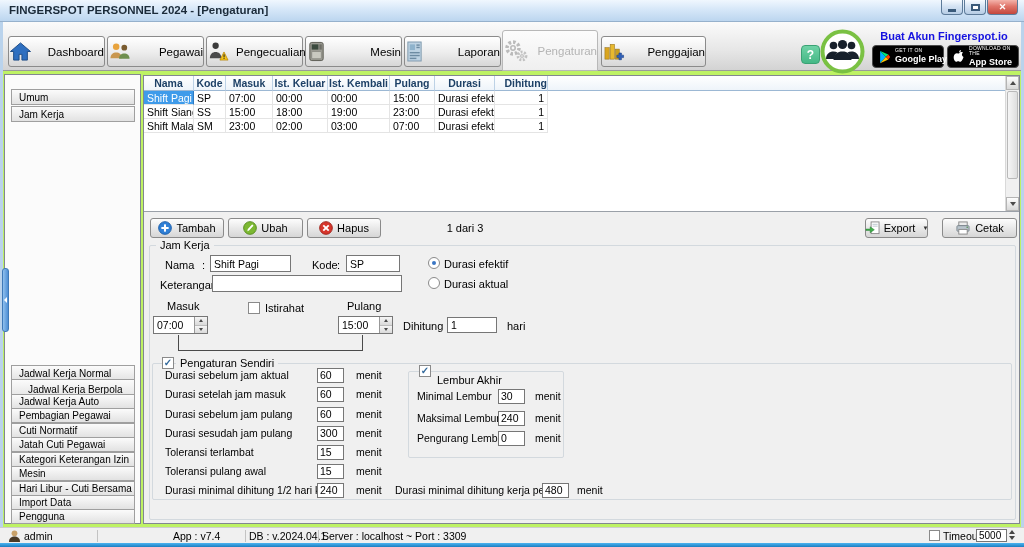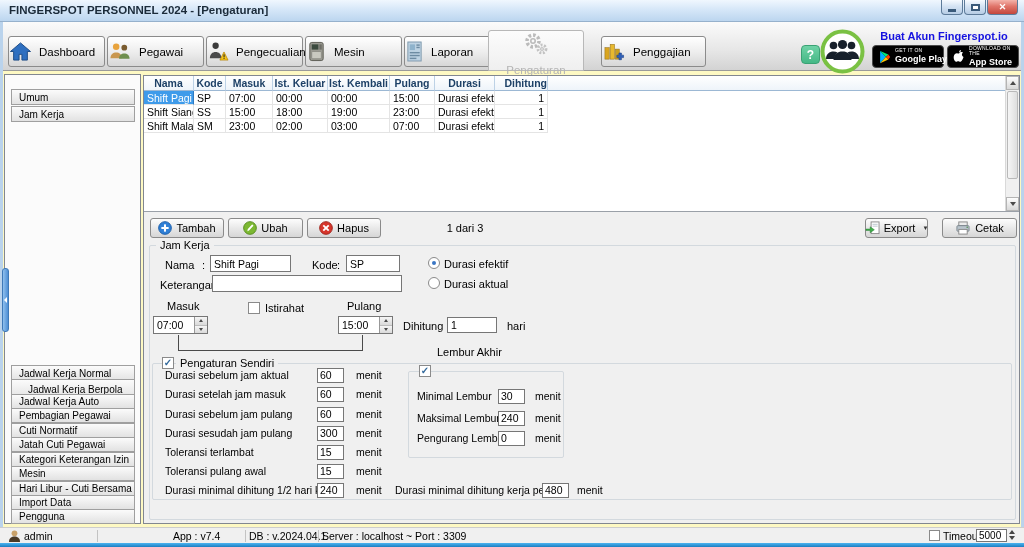--- a/index.html
+++ b/index.html
@@ -5,7 +5,7 @@
 *{margin:0;padding:0;box-sizing:border-box;}
 html,body{background:#6b6b6b;}
 body{font-family:"Liberation Sans",sans-serif;}
-#app{position:relative;width:1024px;height:547px;background:#fef9c3;overflow:hidden;font-size:11px;color:#000;}
+#app{position:relative;width:1024px;height:547px;background:#bef264;overflow:hidden;font-size:11px;color:#000;}
 
 
 .titlebar{position:absolute;left:0;top:0;width:1024px;height:22px;

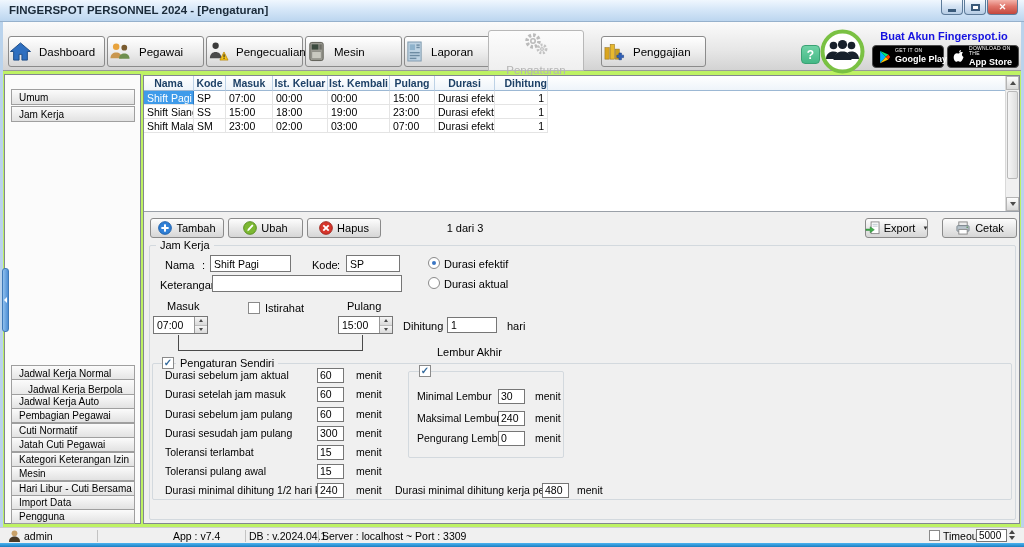--- a/index.html
+++ b/index.html
@@ -23,7 +23,7 @@
 .toolbar{position:absolute;left:0;top:22px;width:1024px;height:49px;
   background:linear-gradient(#fbfbfb,#e6e6e6 60%,#d3d3d3);border-bottom:1px solid #9a9a9a;}
 .tbtn{position:absolute;top:36px;height:31px;border:1px solid #8b8b8b;border-radius:3px;
-  background:linear-gradient(#ffffff,#ececec 55%,#d7d7d7);display:flex;align-items:center;justify-content:flex-start;
+  background:linear-gradient(#ffffff,#ececec 55%,#d7d7d7);display:flex;align-items:center;justify-content:space-between;
   gap:7px;font-size:11.5px;cursor:default;}
 .tbtn.active{top:30px;height:41px;background:linear-gradient(#fcfcfc,#efefef);
   border-color:#b8b8b8;color:#b4b4b4;border-radius:3px 3px 0 0;}

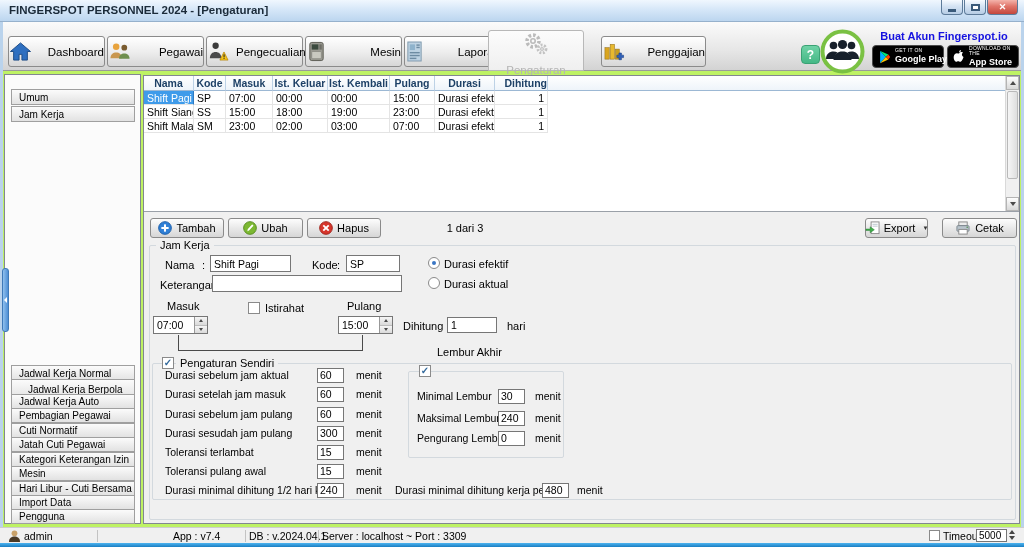--- a/index.html
+++ b/index.html
@@ -205,7 +205,7 @@
     <span>Laporan</span>
   </div>
 
-  <div class="tbtn active" style="left:488px;width:96px;flex-direction:column;">
+  <div class="tbtn active" style="left:502px;width:96px;">
     <span class="icon">
       <svg width="26" height="26" viewBox="0 0 26 26">
           <circle cx="10" cy="10" r="6" fill="none" stroke="#8a8a8a" stroke-width="3.5" stroke-dasharray="2.6 2"></circle>

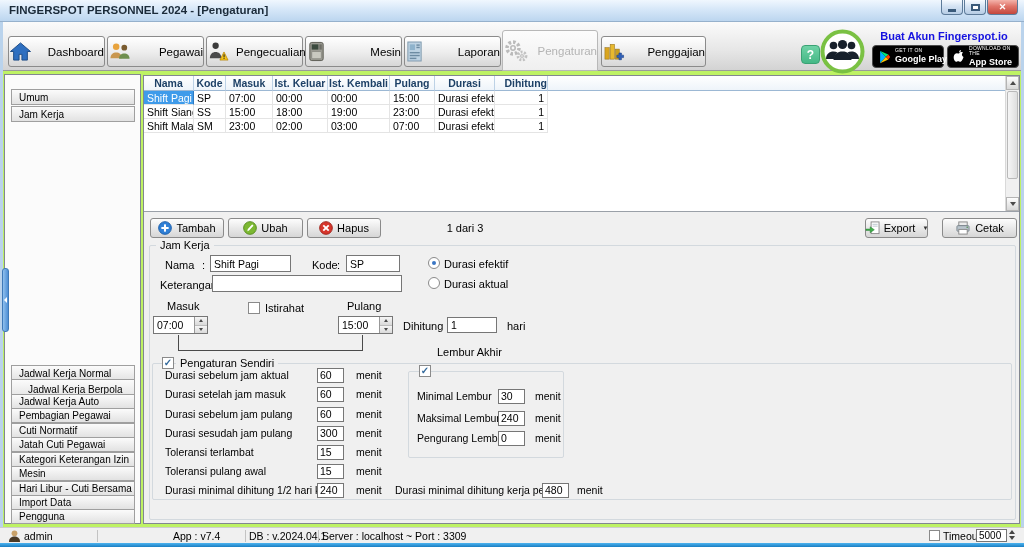--- a/index.html
+++ b/index.html
@@ -529,7 +529,7 @@
 
   <div class="grp" style="left:408px;top:371px;width:156px;height:87px;"></div>
   <span class="cb" style="left:419px;top:365px;"><span>✓</span></span>
-  <span class="grplabel" style="left:433px;top:346px;">Lembur Akhir</span>
+  <span class="grplabel" style="left:433px;top:374px;">Lembur Akhir</span>
 
   <div class="lmrow" style="top:388px;">
     <span class="lmlabel">Minimal Lembur</span>

